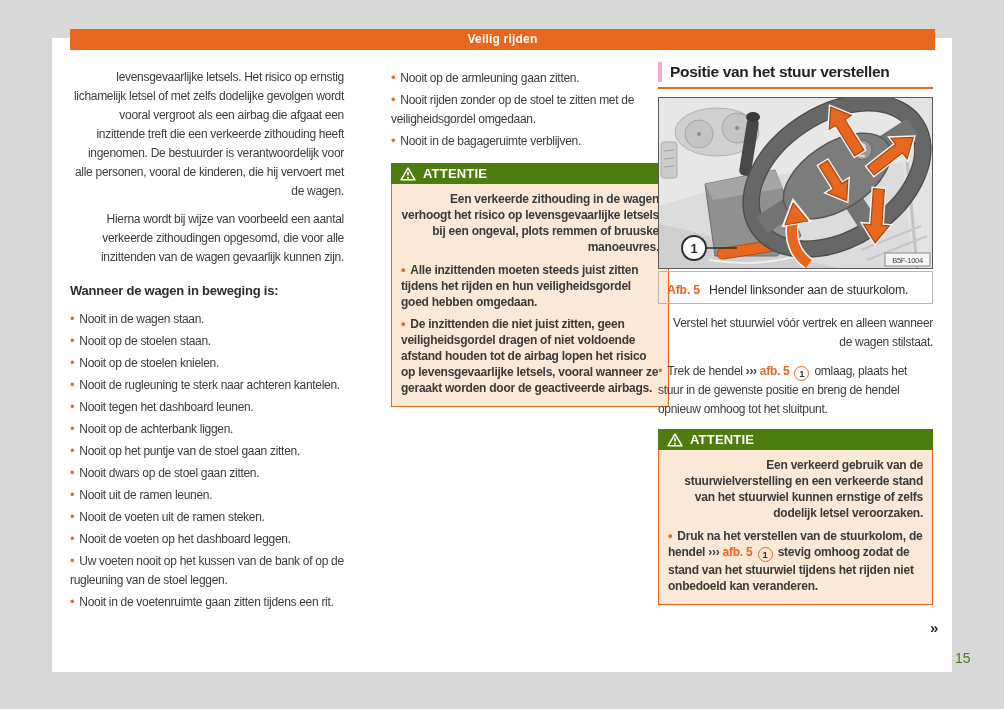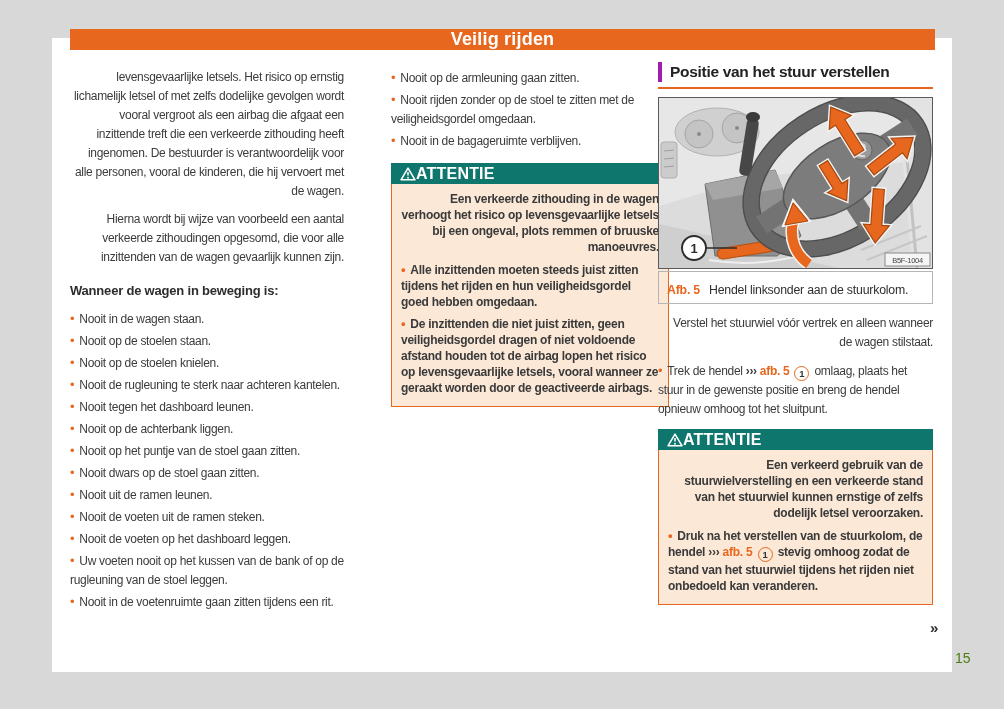--- a/index.html
+++ b/index.html
@@ -15,7 +15,7 @@
   }
   .header-bar{
     position:absolute;left:18px;top:-9px;width:865px;height:21px;
-    background:#E8671E;color:#fff;font-weight:bold;font-size:18px;
+    background:#E8671E;color:#fff;font-weight:bold;font-size:12px;
     line-height:21px;text-align:center;letter-spacing:.2px;
   }
   .col{

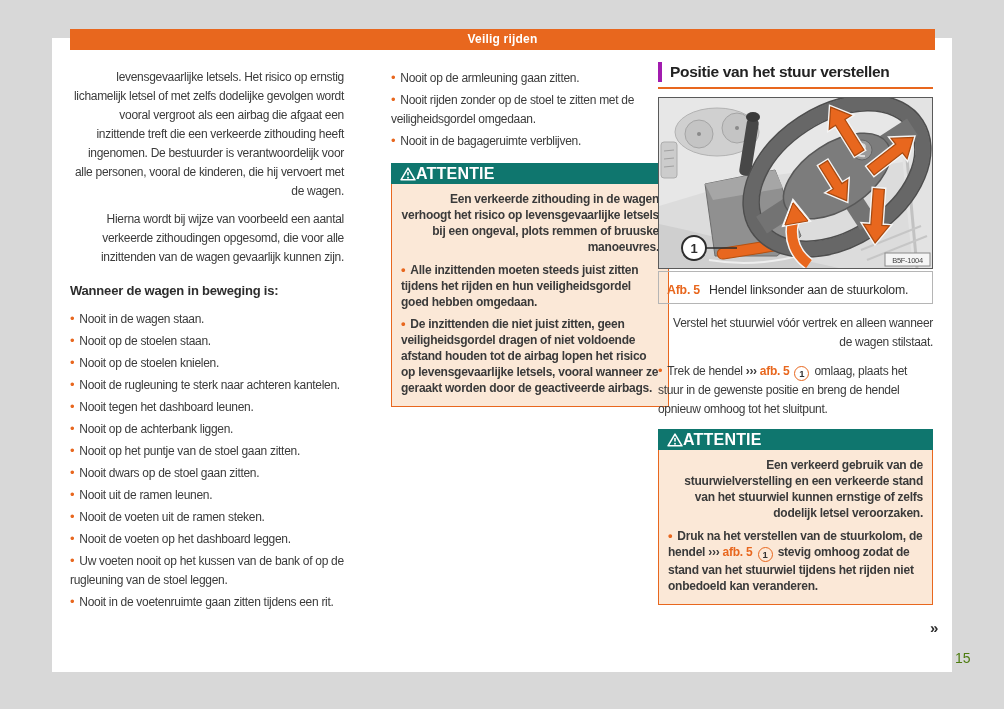--- a/index.html
+++ b/index.html
@@ -48,7 +48,7 @@
   
   .section-title{
     font-size:15.5px;font-weight:bold;color:#222;line-height:20px;
-    border-left:4px solid #a21caf;padding-left:8px;margin:0;letter-spacing:-0.3px;
+    border-left:4px solid #f9a8d4;padding-left:8px;margin:0;letter-spacing:-0.3px;
   }
   .section-rule{height:2px;background:#E8671E;margin-top:5px;}
   .figure{margin-top:8px;border:1px solid #5a5a5a;width:273px;height:170px;}

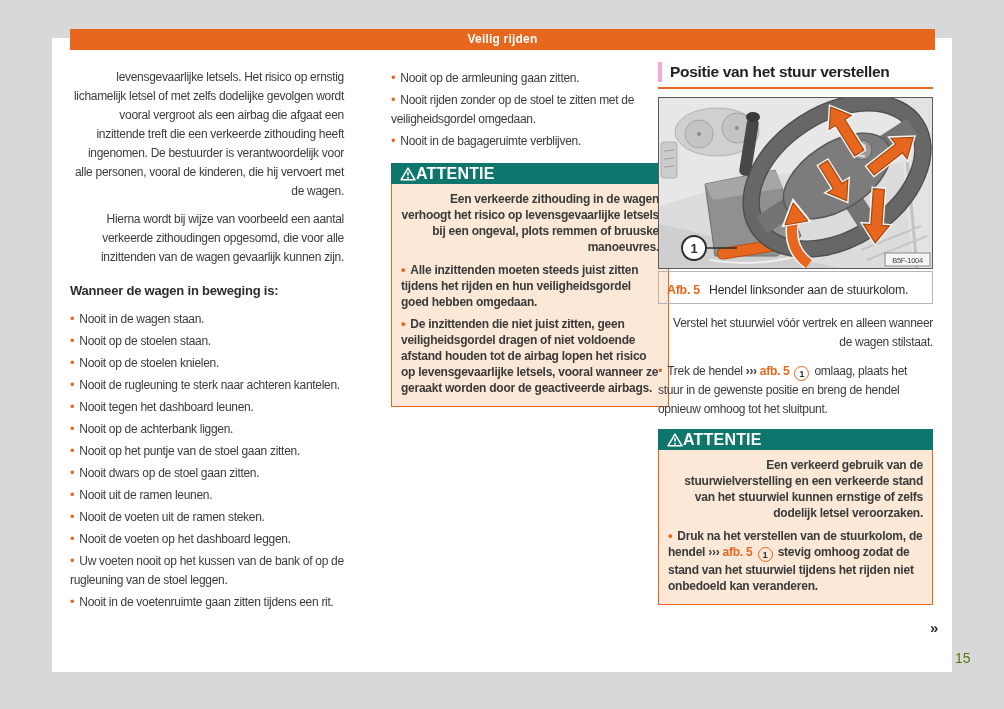--- a/index.html
+++ b/index.html
@@ -32,8 +32,8 @@
   
   .warnbox{margin-top:12px;}
   .warnhead{
-    background:#0f766e;color:#fff;font-weight:bold;font-size:16px;
-    height:21px;display:flex;align-items:center;padding:0 9px;
+    background:#4d7c0f;color:#fff;font-weight:bold;font-size:13px;
+    height:21px;display:flex;align-items:center;gap:7px;padding:0 9px;
     letter-spacing:.2px;
   }
   .warnhead svg{flex:0 0 auto;}

